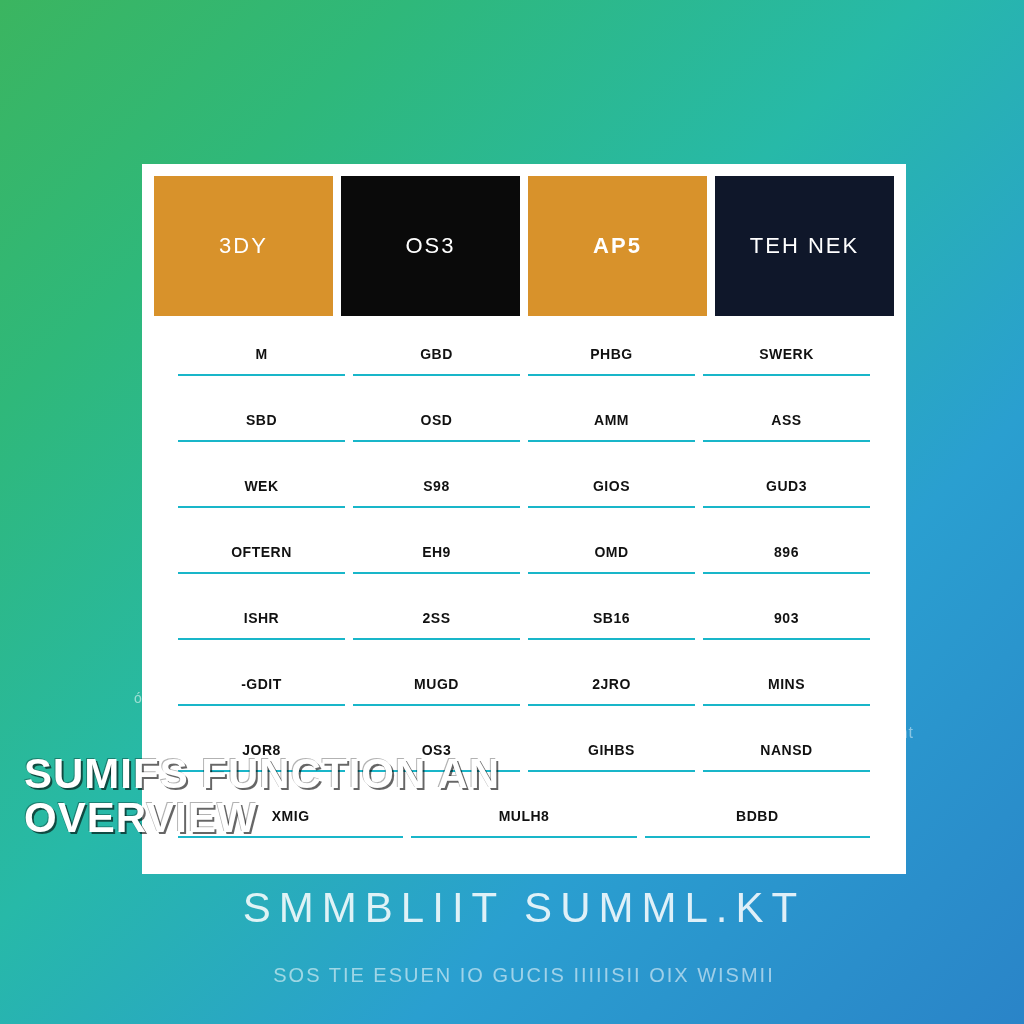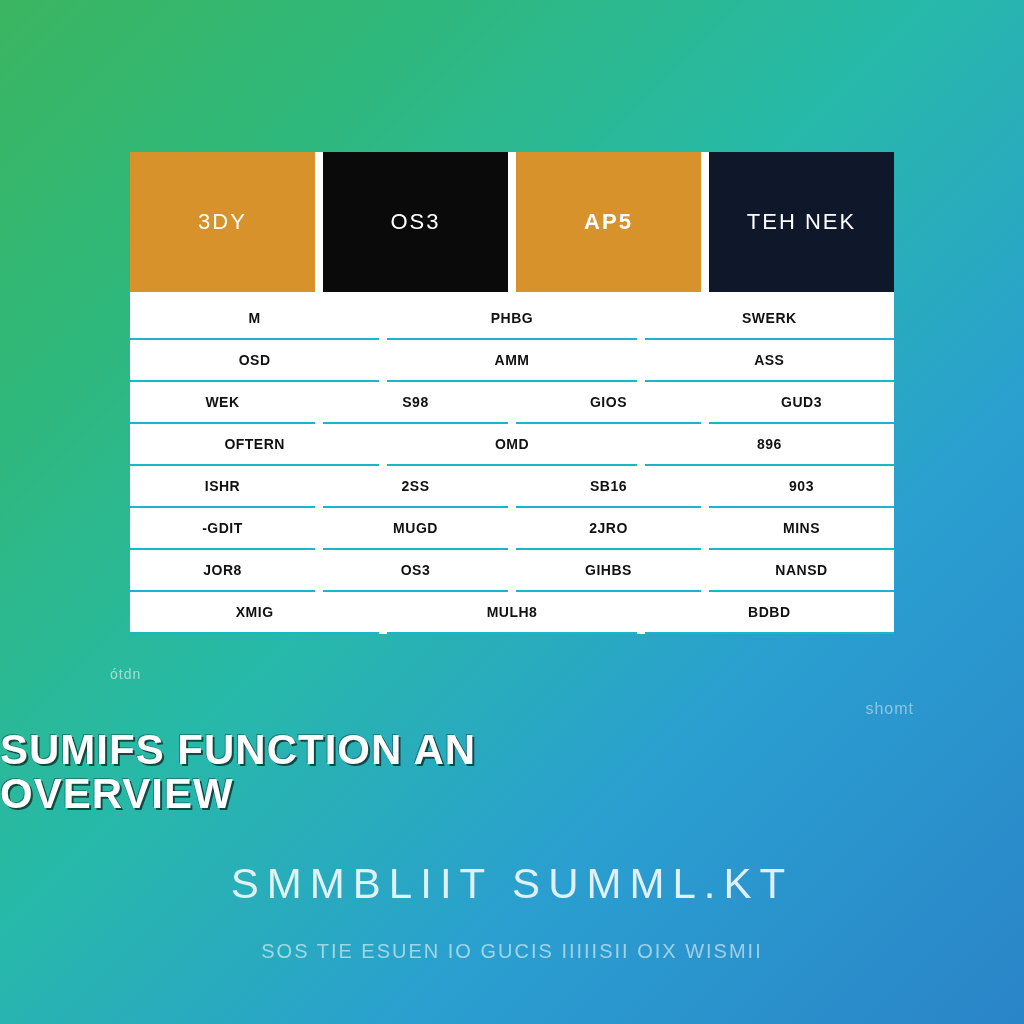--- a/index.html
+++ b/index.html
@@ -2,7 +2,7 @@
 <html><head>
 <meta charset="utf-8">
 <style>
-  * { margin: 0; padding: 0; box-sizing: border-box; }
+  * { margin: 0; padding: 12px; box-sizing: border-box; }
   html, body { width: 1024px; height: 1024px; overflow: hidden; }
   body {
     background: linear-gradient(135deg, #3bb560 0%, #2fb87a 20%, #27b9a8 45%, #2a9fd0 70%, #2a84c8 100%);

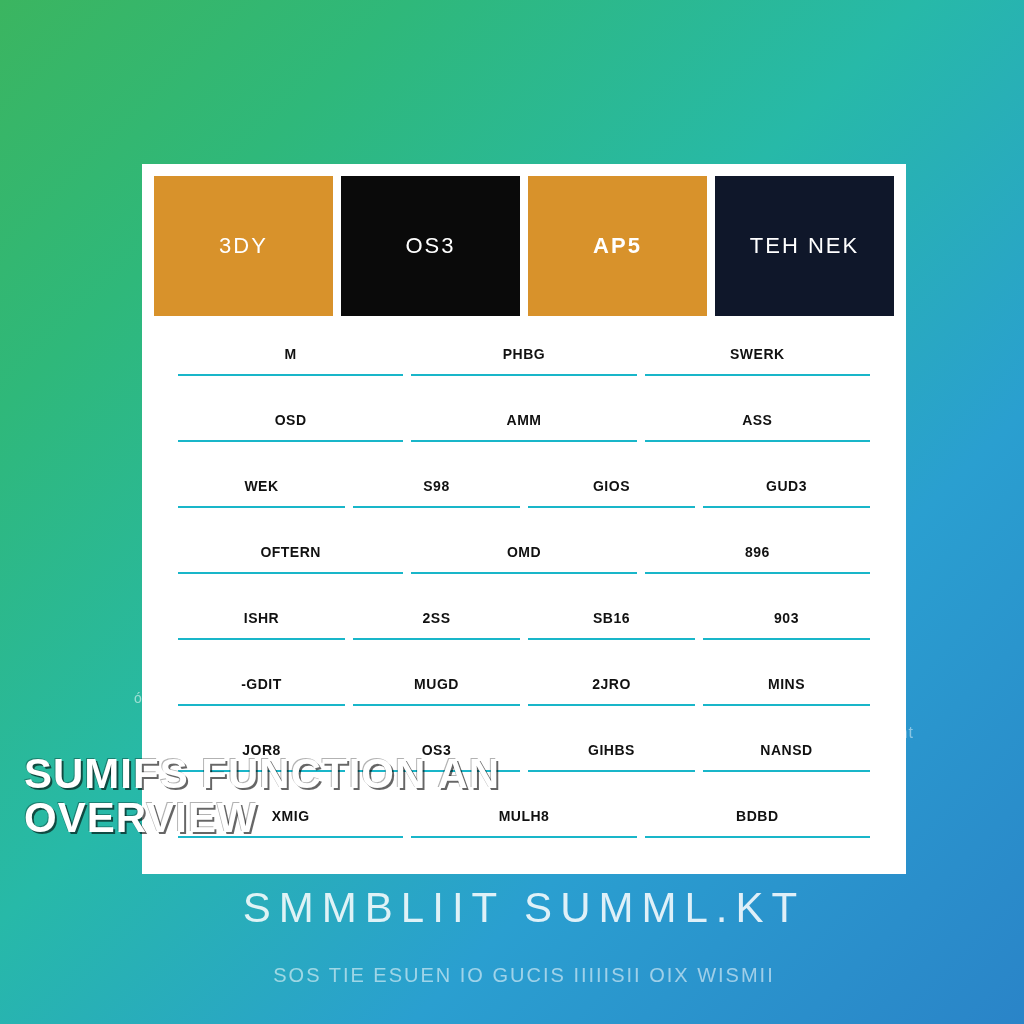--- a/index.html
+++ b/index.html
@@ -126,6 +126,7 @@
   <div class="body-rows">
     <div class="row">
       <div class="cell">M</div>
+      <div class="cell">GBD</div>
       <div class="cell">PHBG</div>
       <div class="cell">SWERK</div>
     </div>

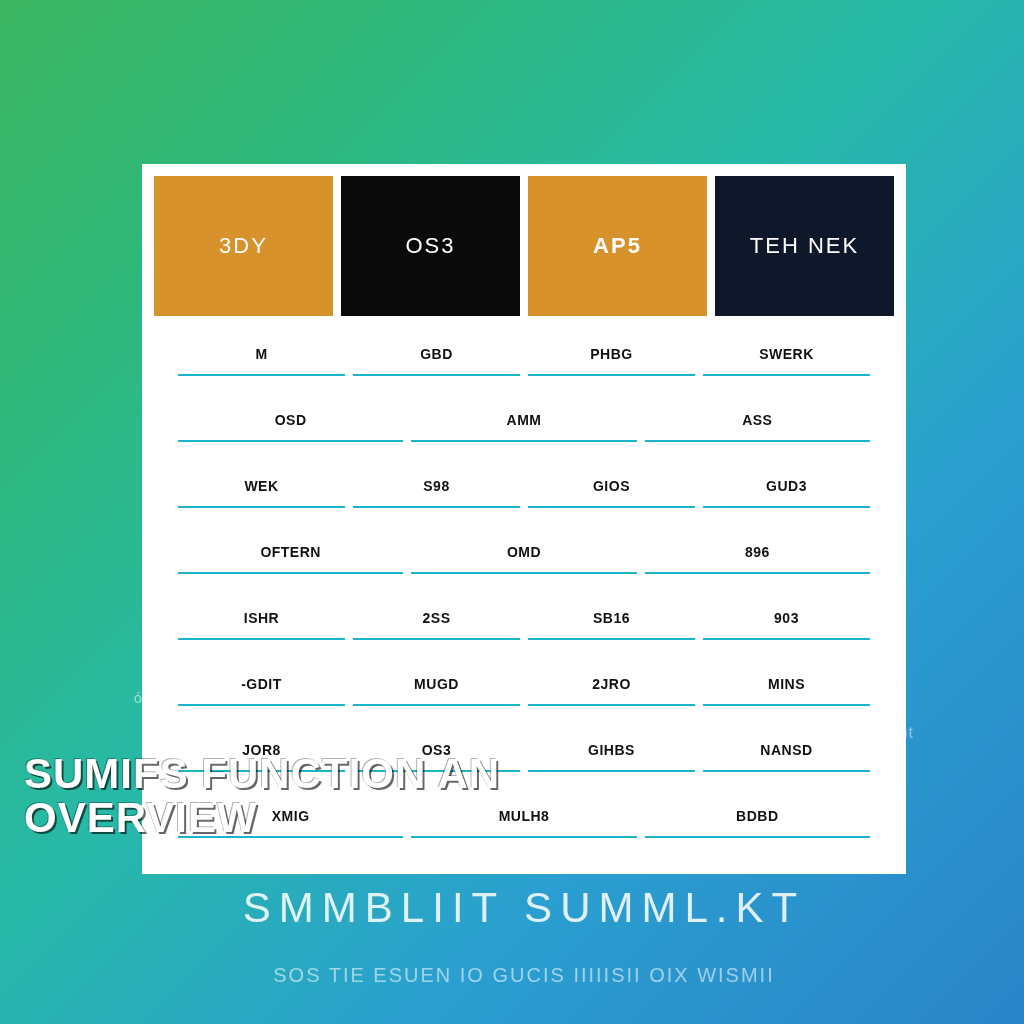--- a/index.html
+++ b/index.html
@@ -131,6 +131,7 @@
       <div class="cell">SWERK</div>
     </div>
     <div class="row">
+      <div class="cell">SBD</div>
       <div class="cell">OSD</div>
       <div class="cell">AMM</div>
       <div class="cell">ASS</div>

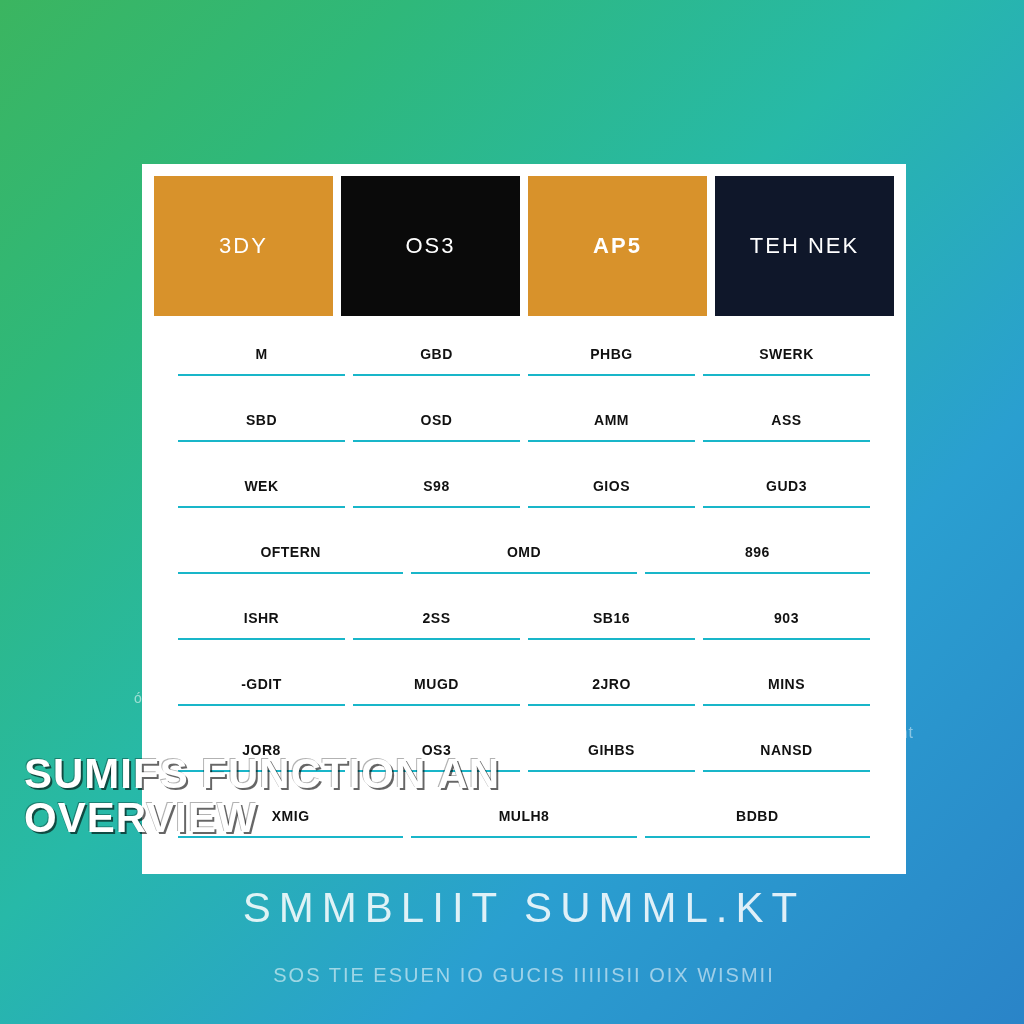--- a/index.html
+++ b/index.html
@@ -144,6 +144,7 @@
     </div>
     <div class="row">
       <div class="cell">OFTERN</div>
+      <div class="cell">EH9</div>
       <div class="cell">OMD</div>
       <div class="cell">896</div>
     </div>

